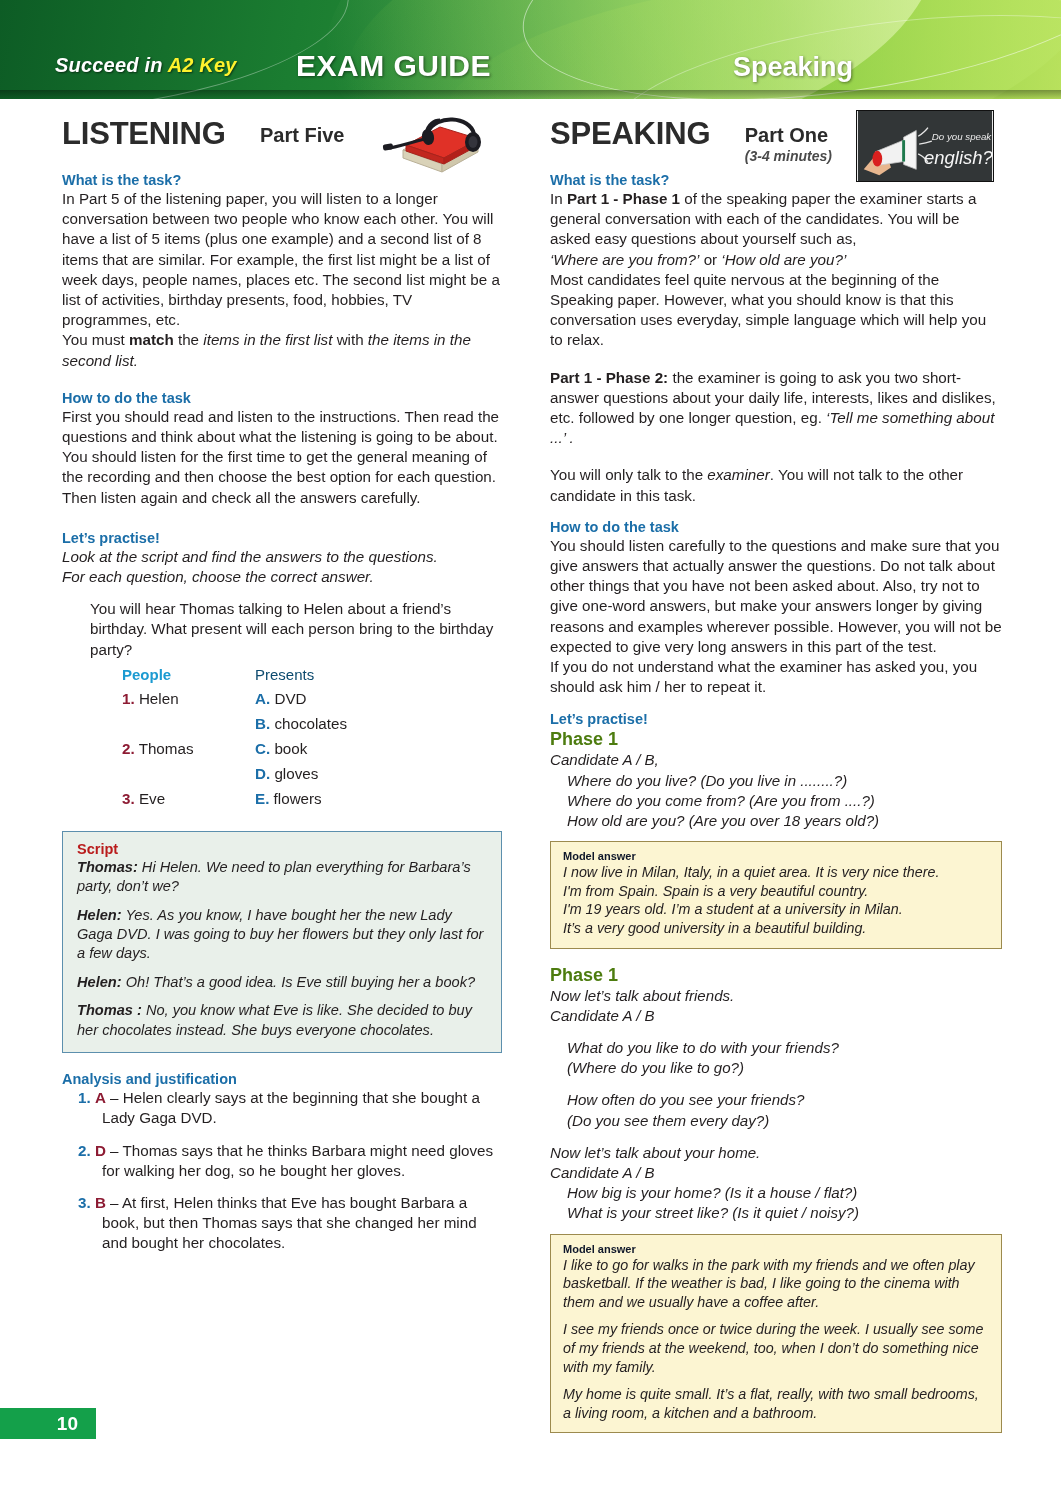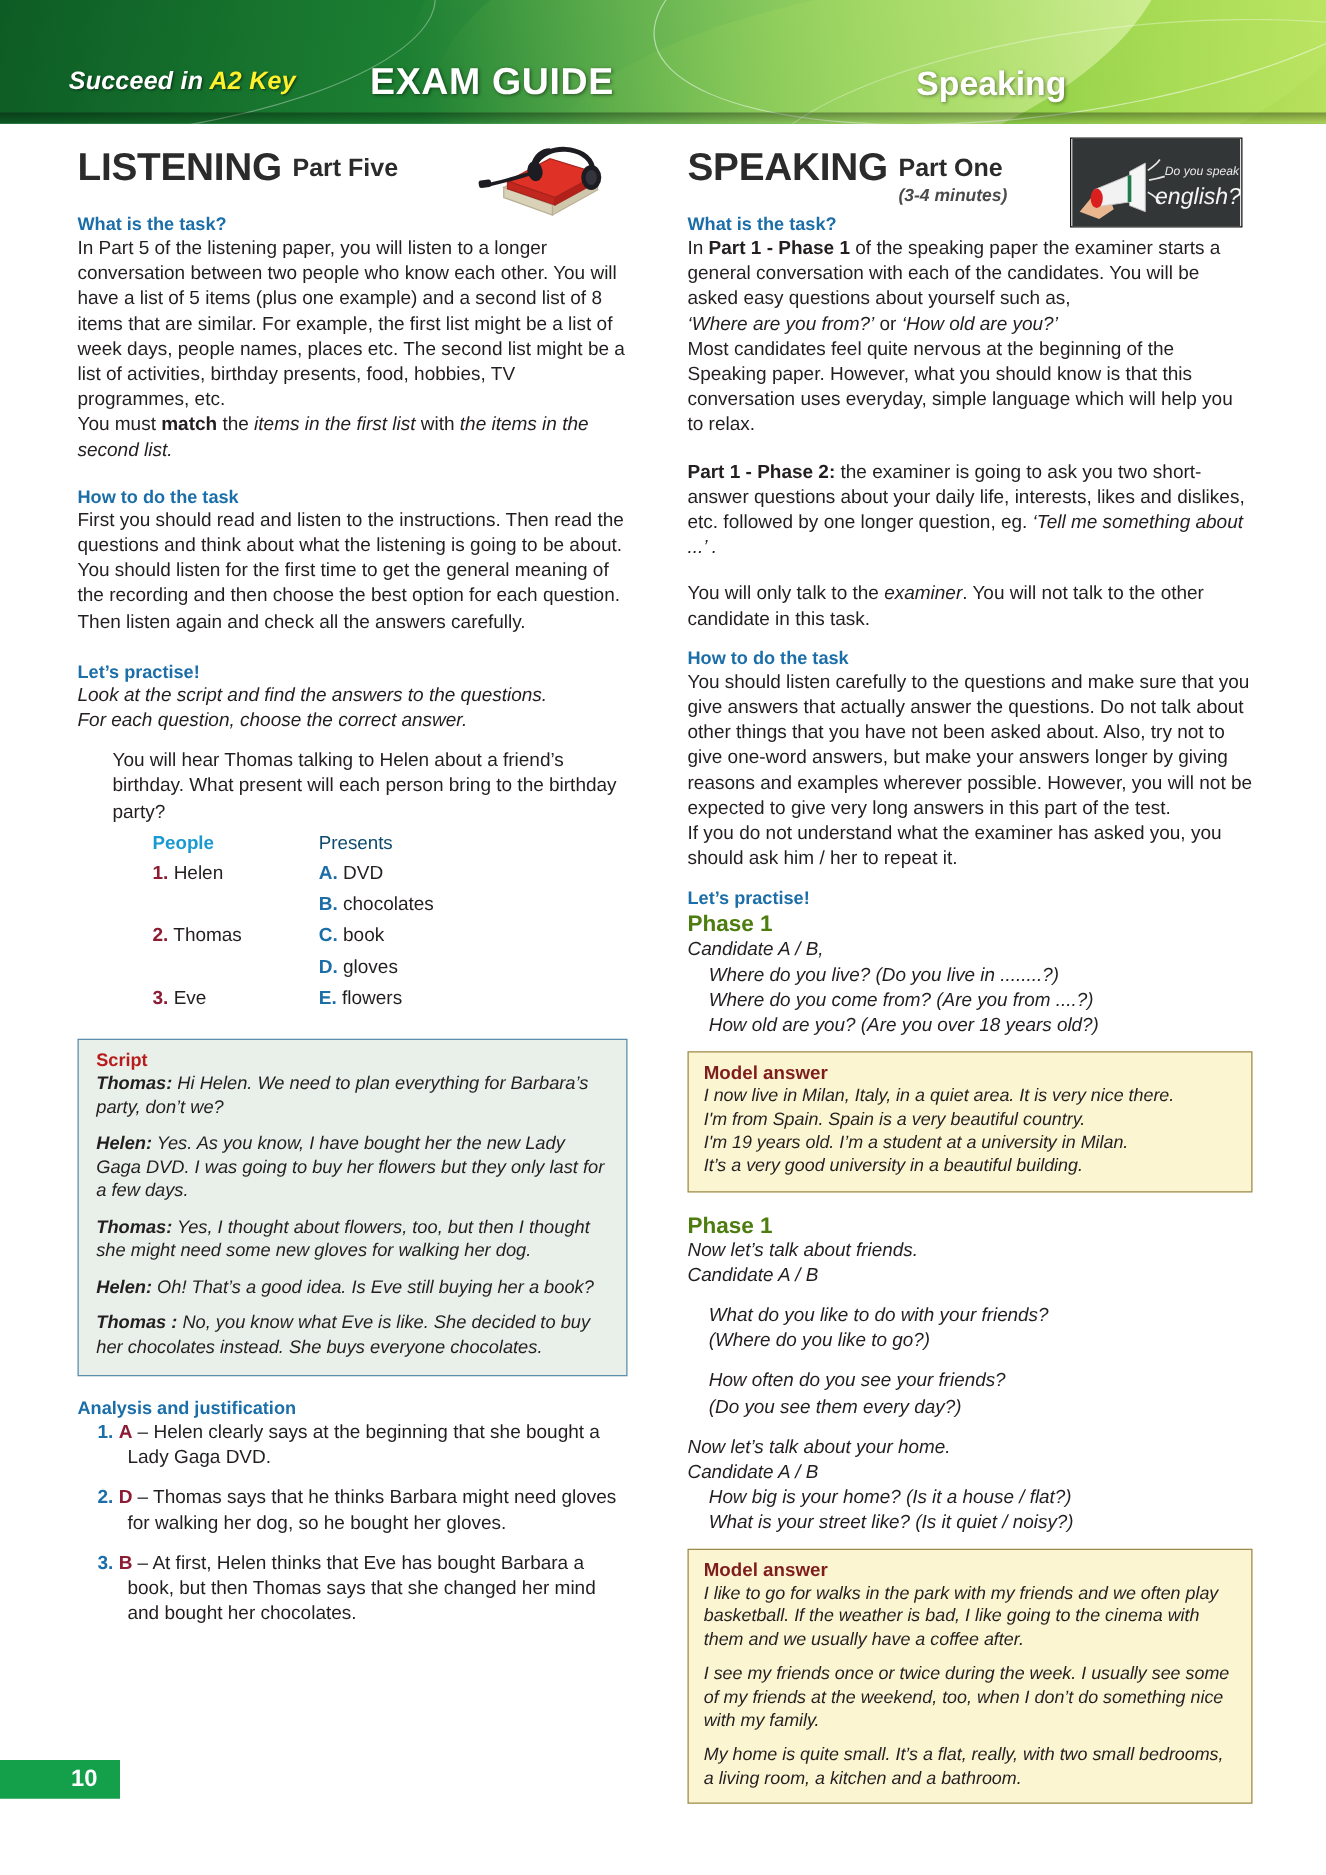--- a/index.html
+++ b/index.html
@@ -84,7 +84,7 @@
   }
   .sec-part {
     font-size:20px; font-weight:bold; color:#2b2b2b;
-    display:inline-block; vertical-align:top; margin-left:4px; padding-top:8px;
+    display:inline-block; vertical-align:top; margin-left:30px; padding-top:8px;
   }
   .sec-part .mins {
     display:block; font-size:14px; font-style:italic; font-weight:bold;

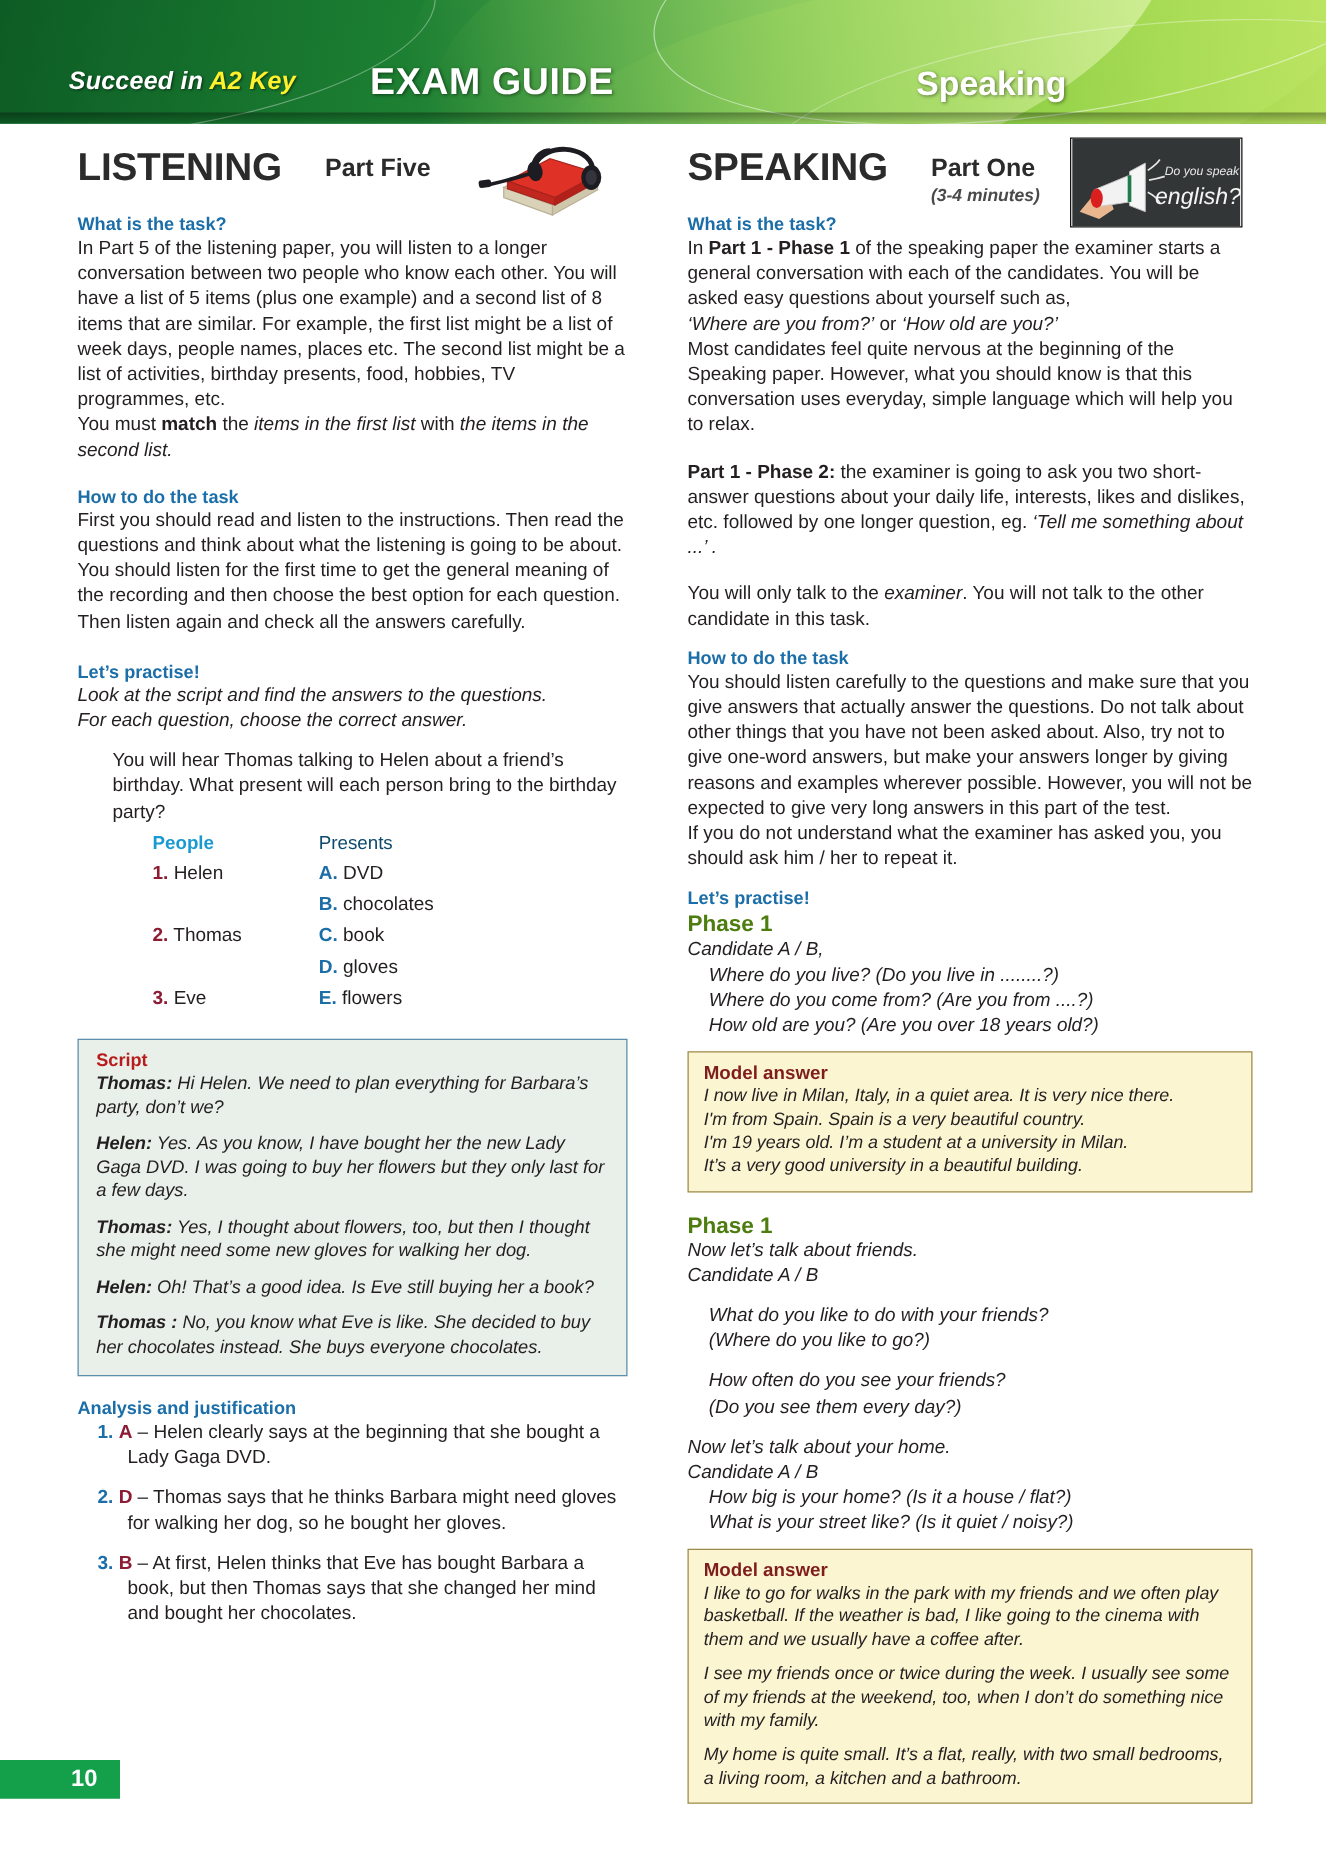--- a/index.html
+++ b/index.html
@@ -158,7 +158,7 @@
     border:1px solid #9c8a4e; background:#fcf5d2; padding:8px 12px 10px 12px;
     margin-top:10px;
   }
-  .model-box h4 { font-size:15px; font-weight:bold; color:#7f1d1d; margin:0 0 1px 0; }
+  .model-box h4 { font-size:11px; font-weight:bold; color:#0f172a; margin:0 0 1px 0; }
   .model-box p {
     font-size:14.3px; line-height:18.6px; font-style:italic; margin:0 0 9px 0;
   }

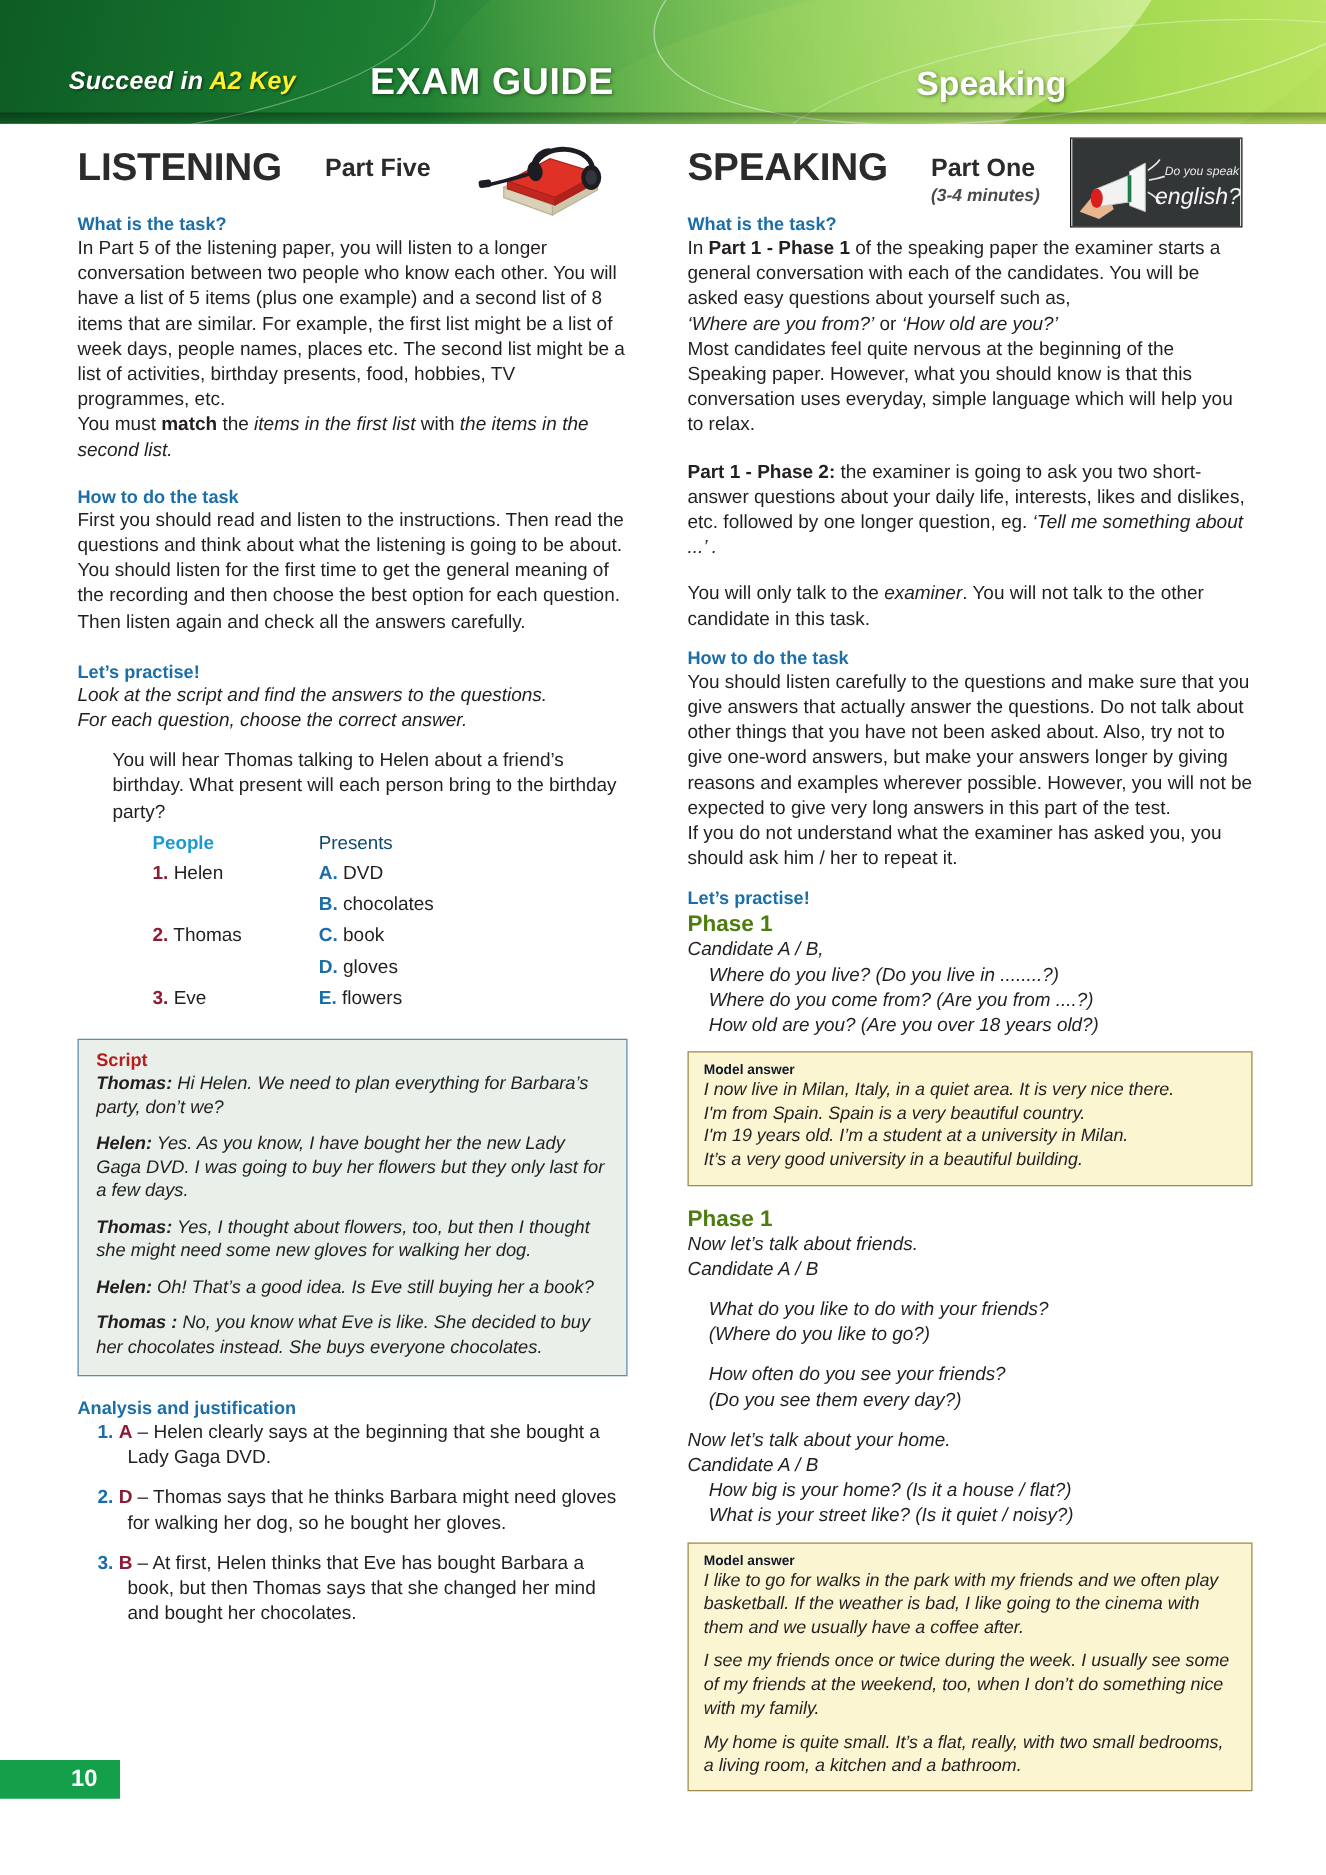--- a/index.html
+++ b/index.html
@@ -265,7 +265,6 @@
     <h4>Script</h4>
     <p><span class="who">Thomas:</span><span> Hi Helen. We need to plan everything for Barbara’s party, don’t we?</span></p>
     <p><span class="who">Helen:</span><span> Yes. As you know, I have bought her the new Lady Gaga DVD. I was going to buy her flowers but they only last for a few days.</span></p>
-    <p><span class="who">Thomas:</span><span> Yes, I thought about flowers, too, but then I thought she might need some new gloves for walking her dog.</span></p>
     <p><span class="who">Helen:</span><span> Oh! That’s a good idea. Is Eve still buying her a book?</span></p>
     <p><span class="who">Thomas :</span><span> No, you know what Eve is like. She decided to buy her chocolates instead. She buys everyone chocolates.</span></p>
   </div>

